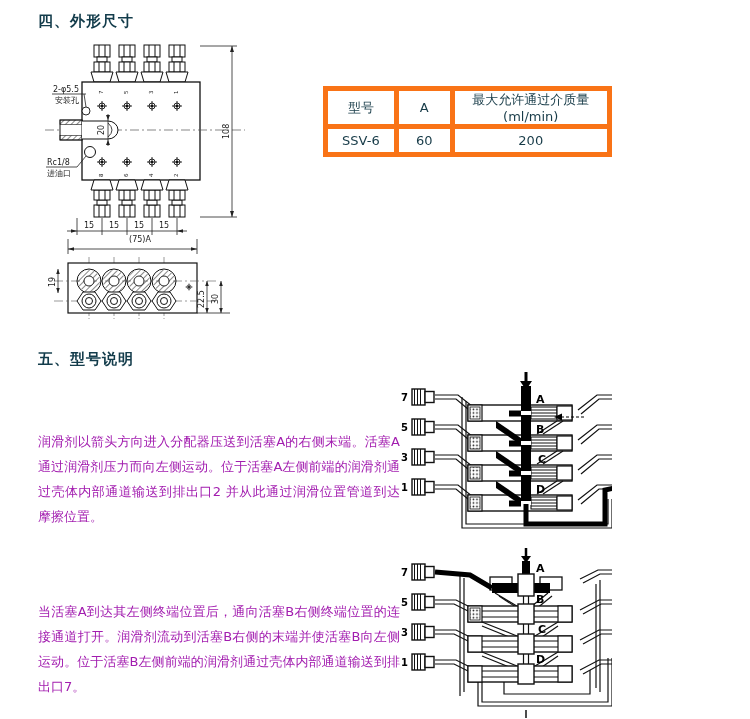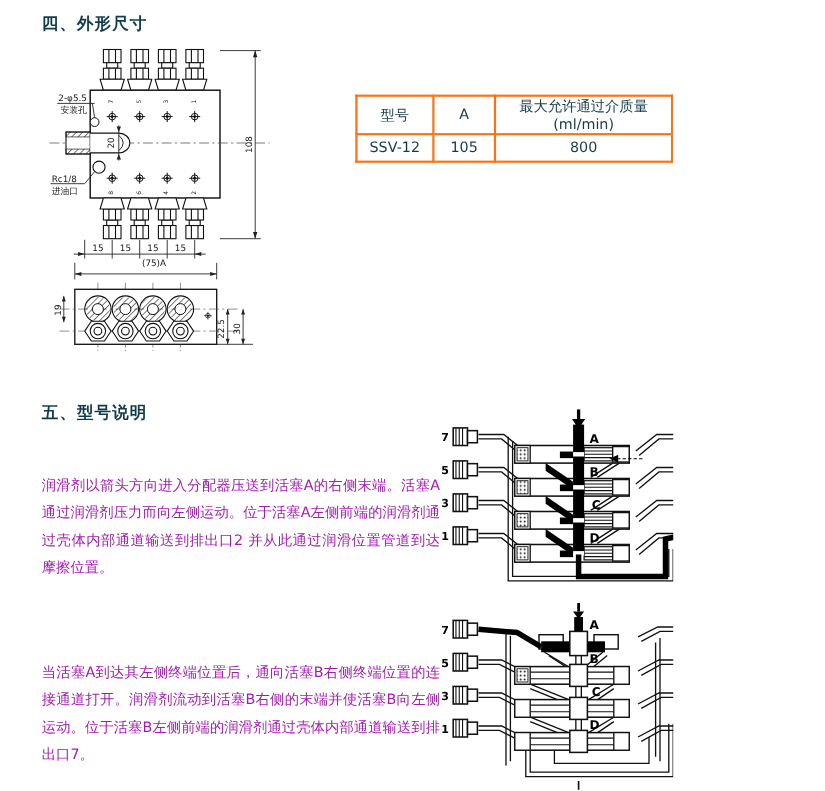--- a/index.html
+++ b/index.html
@@ -14,7 +14,7 @@
   #para2{top:586px;}
   .spec-table{position:absolute;left:323px;top:86px;border-collapse:collapse;
         font-size:13px;color:#173b48;}
-  .spec-table td,.spec-table th{border:2px solid #f97316;text-align:center;
+  .spec-table td,.spec-table th{border:5px solid #f97316;text-align:center;
         font-weight:normal;height:23px;padding:0 5px;}
   .col-model{width:66px;} .col-a{width:50px;} .col-flow{width:176px;}
   .notes{position:absolute;left:322px;top:229px;font-size:13px;line-height:26px;color:#1f4350;}

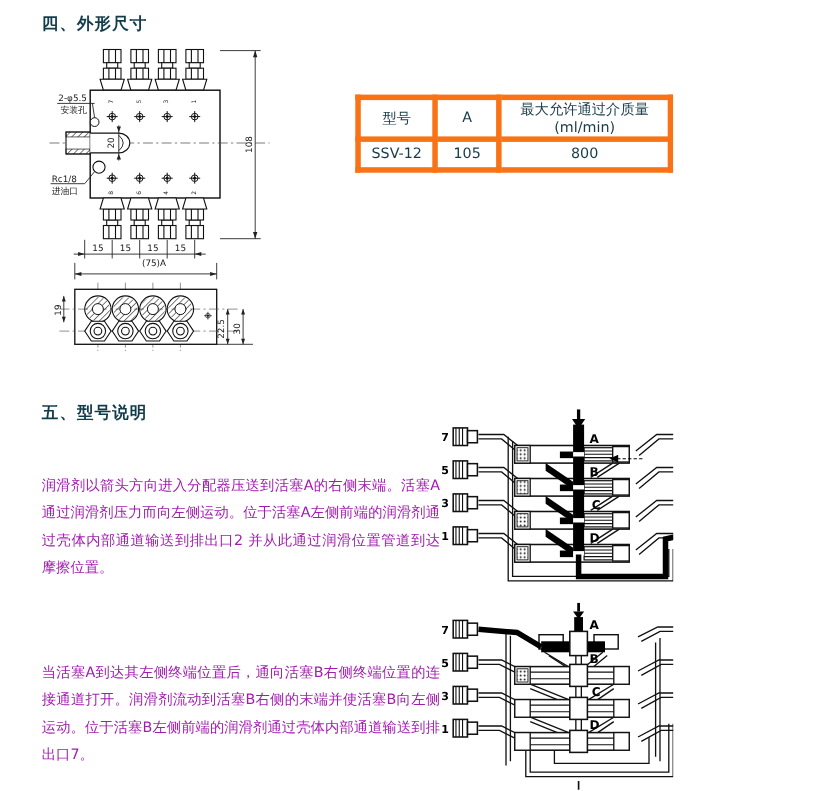--- a/index.html
+++ b/index.html
@@ -217,6 +217,11 @@
       <th class="col-flow">最大允许通过介质量(ml/min)</th>
     </tr>
     <tr>
+      <td>SSV-6</td>
+      <td>60</td>
+      <td>200</td>
+    </tr>
+    <tr>
       <td>SSV-12</td>
       <td>105</td>
       <td>800</td>

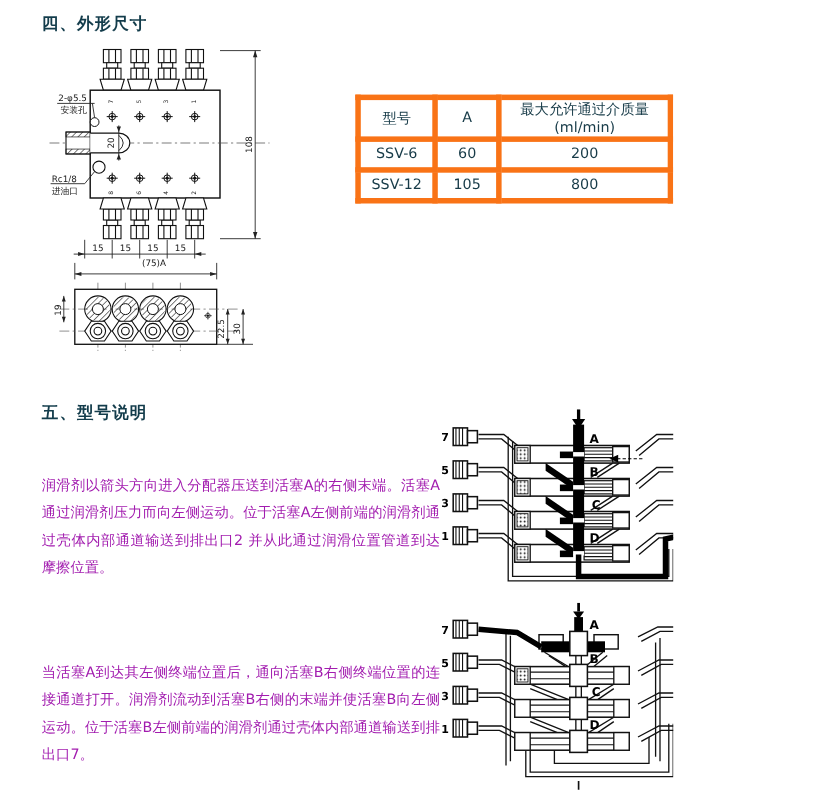--- a/index.html
+++ b/index.html
@@ -221,11 +221,6 @@
       <td>60</td>
       <td>200</td>
     </tr>
-    <tr>
-      <td>SSV-12</td>
-      <td>105</td>
-      <td>800</td>
-    </tr>
   </tbody>
     </table>
 

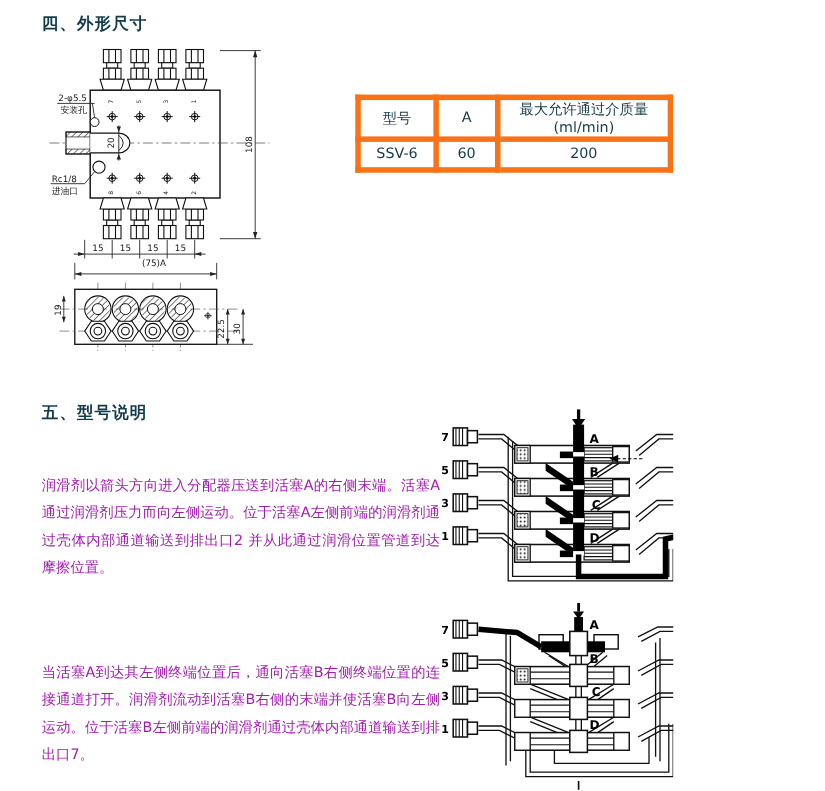--- a/index.html
+++ b/index.html
@@ -7,7 +7,7 @@
         font-family:"DejaVu Sans","Liberation Sans",sans-serif;color:#1f4350;}
   .sec-title{position:absolute;font-size:15px;font-weight:bold;color:#133c4b;letter-spacing:1px;}
   #title4{left:38px;top:12px;}
-  #title5{left:38px;top:366px;font-family:Liberation Mono, monospace;}
+  #title5{left:38px;top:350px;font-family:Liberation Mono, monospace;}
   .para{position:absolute;left:38px;width:362px;font-size:13px;line-height:25px;
         color:#a21caf;text-align:justify;}
   #para1{top:416px;}

